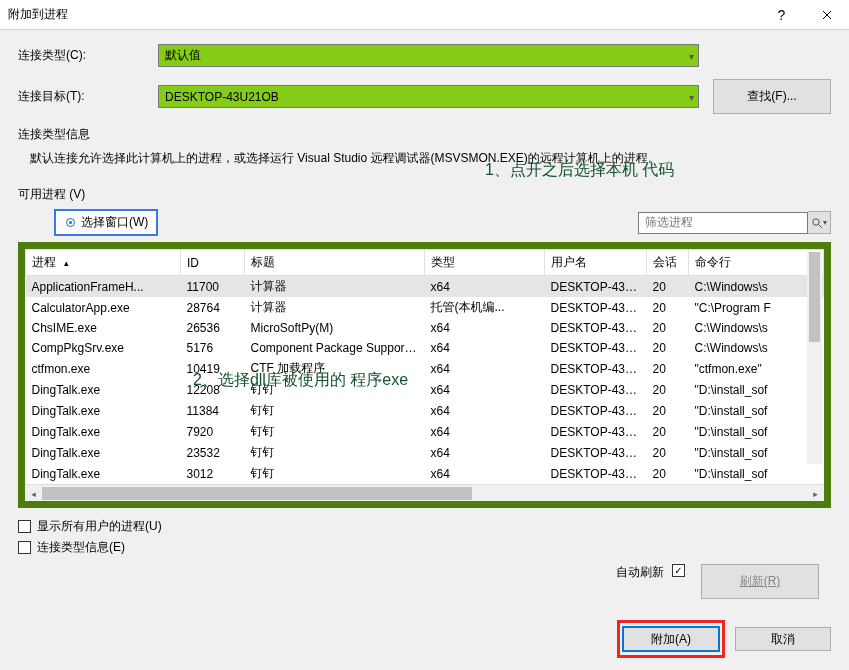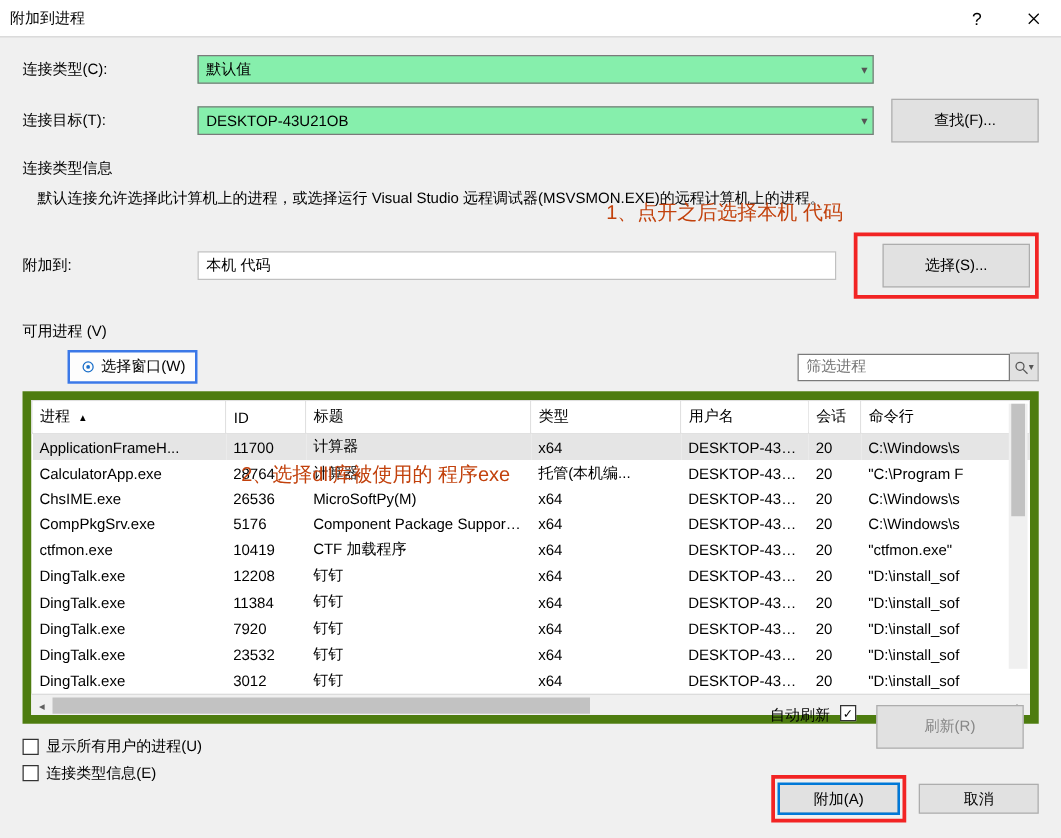--- a/index.html
+++ b/index.html
@@ -48,7 +48,7 @@
   .combo {
     flex: 1;
     height: 23px;
-    background: #86efac;
+    background: #84cc16;
     border: 1px solid #7a7a7a;
     display: flex;
     align-items: center;

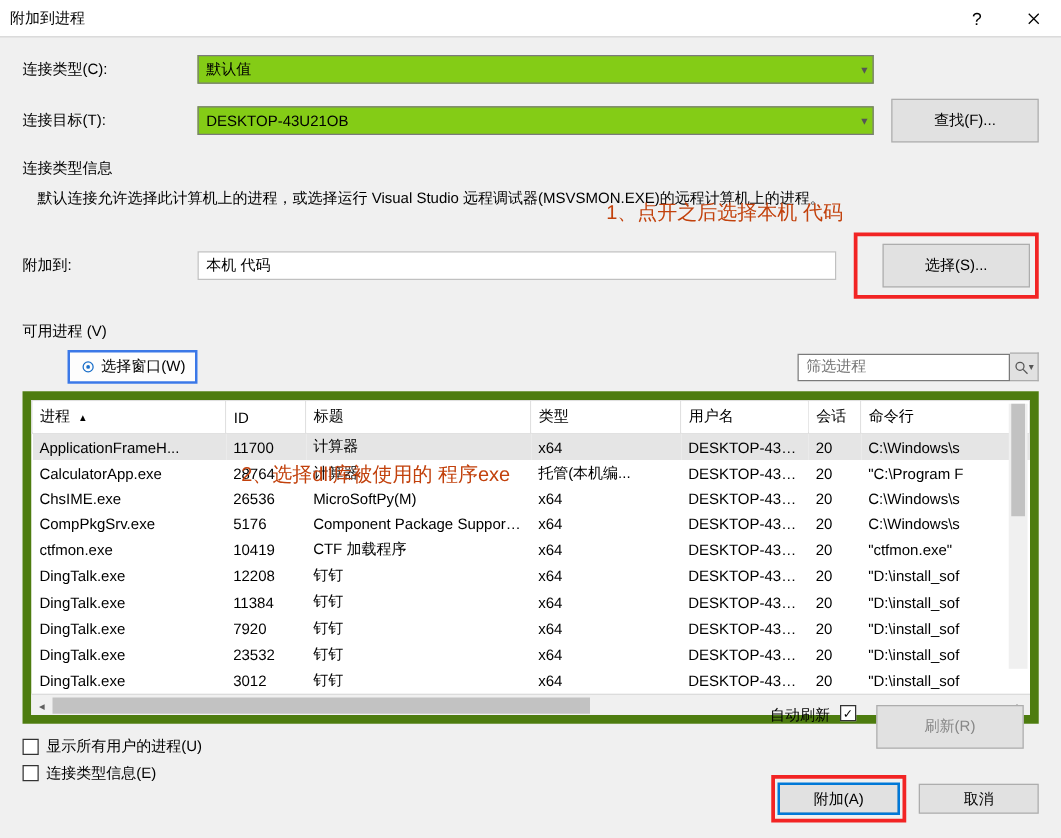--- a/index.html
+++ b/index.html
@@ -207,7 +207,7 @@
     gap: 8px;
   }
   .annotation {
-    color: #c2410c;
+    color: #14532d;
     font-size: 16px;
     position: absolute;
     pointer-events: none;

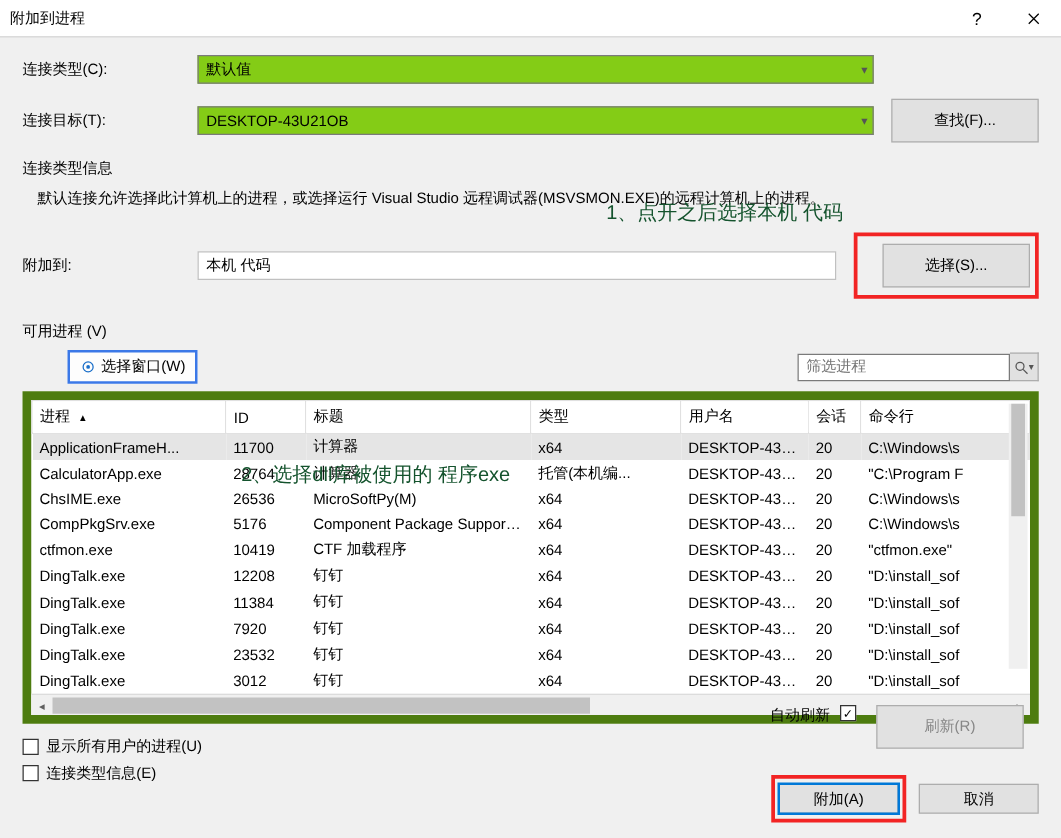--- a/index.html
+++ b/index.html
@@ -286,15 +286,6 @@
 
   <div class="annotation" style="top:160px; left:485px;">1、点开之后选择本机 代码</div>
 
-  <div class="row" style="margin-bottom:18px;">
-    <div class="label-col">附加到:</div>
-    <div class="attach-field">
-      <span>本机 代码</span>
-    </div>
-    <div class="select-btn-wrap">
-      <div class="btn">选择(S)...</div>
-    </div>
-  </div>
 
   <div>可用进程 (V)</div>
 

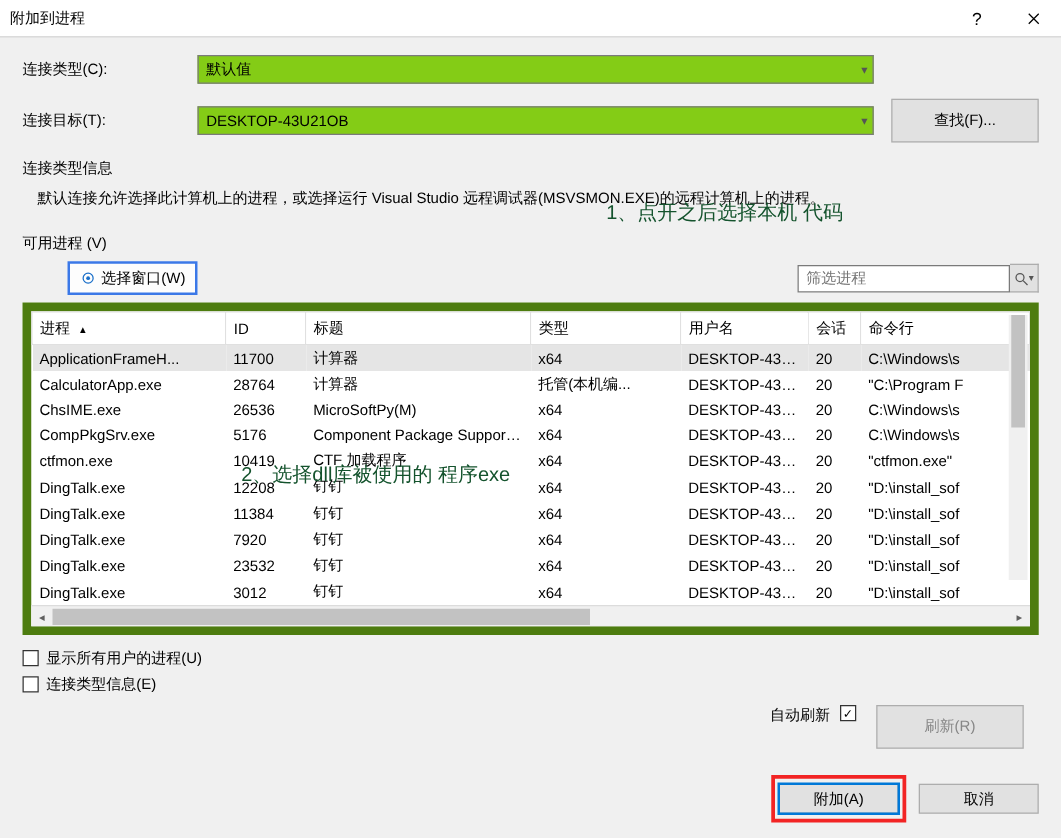--- a/index.html
+++ b/index.html
@@ -451,7 +451,7 @@
     <div class="bottom-right" style="top:564px;">
        <span>自动刷新</span>
        <span class="checkbox">✓</span>
-       <div class="btn disabled" style="margin-left:8px;">刷新(R)</div>
+       <div class="btn disabled" style="margin-left:8px;text-decoration:underline;">刷新(R)</div>
     </div>
   </div>
 

